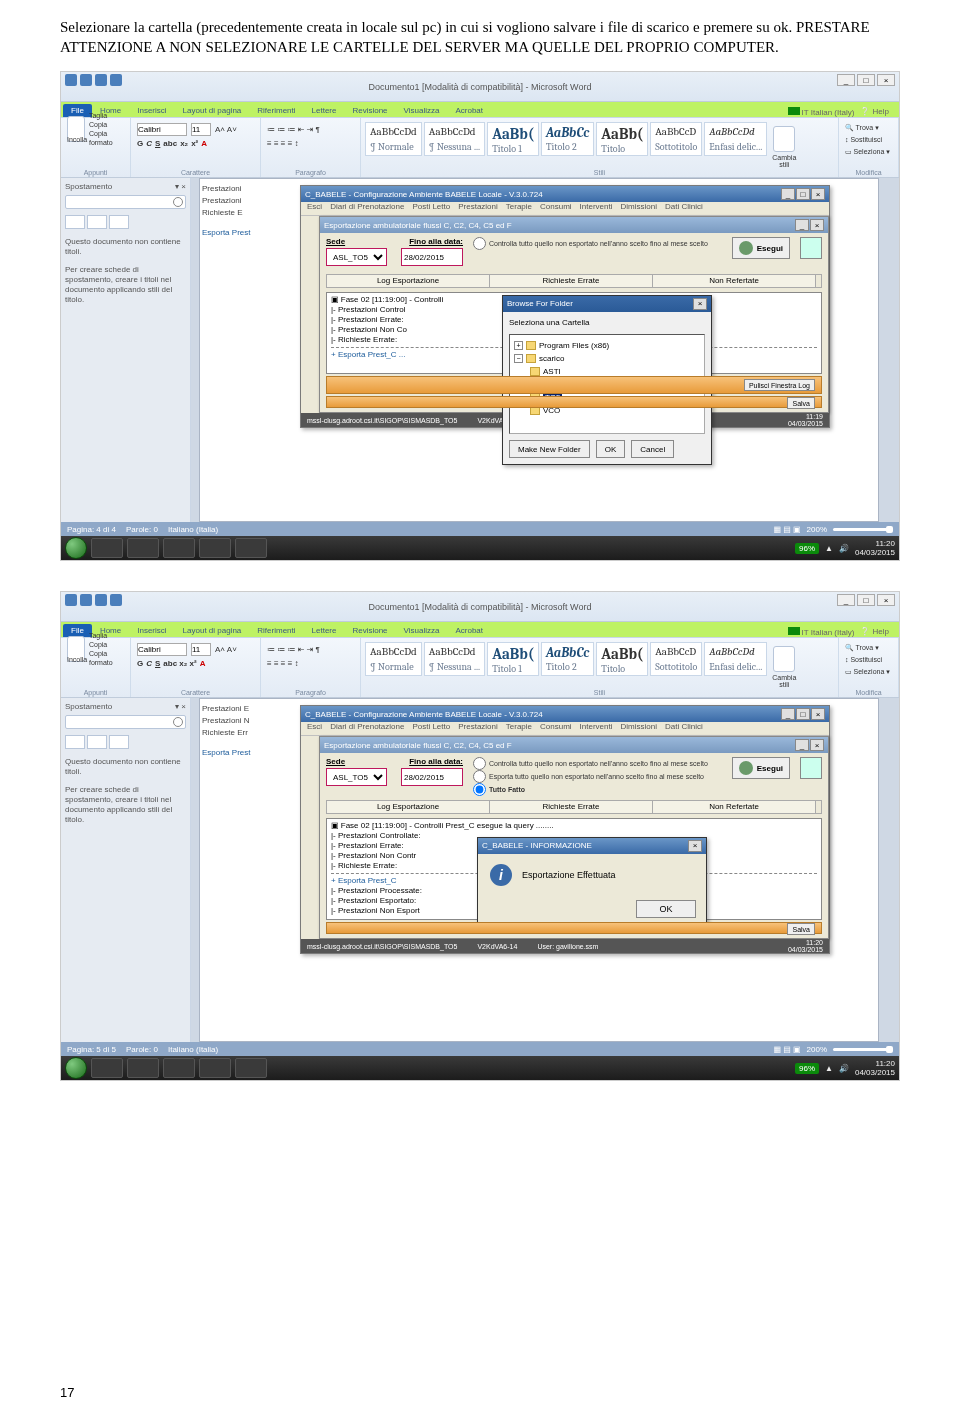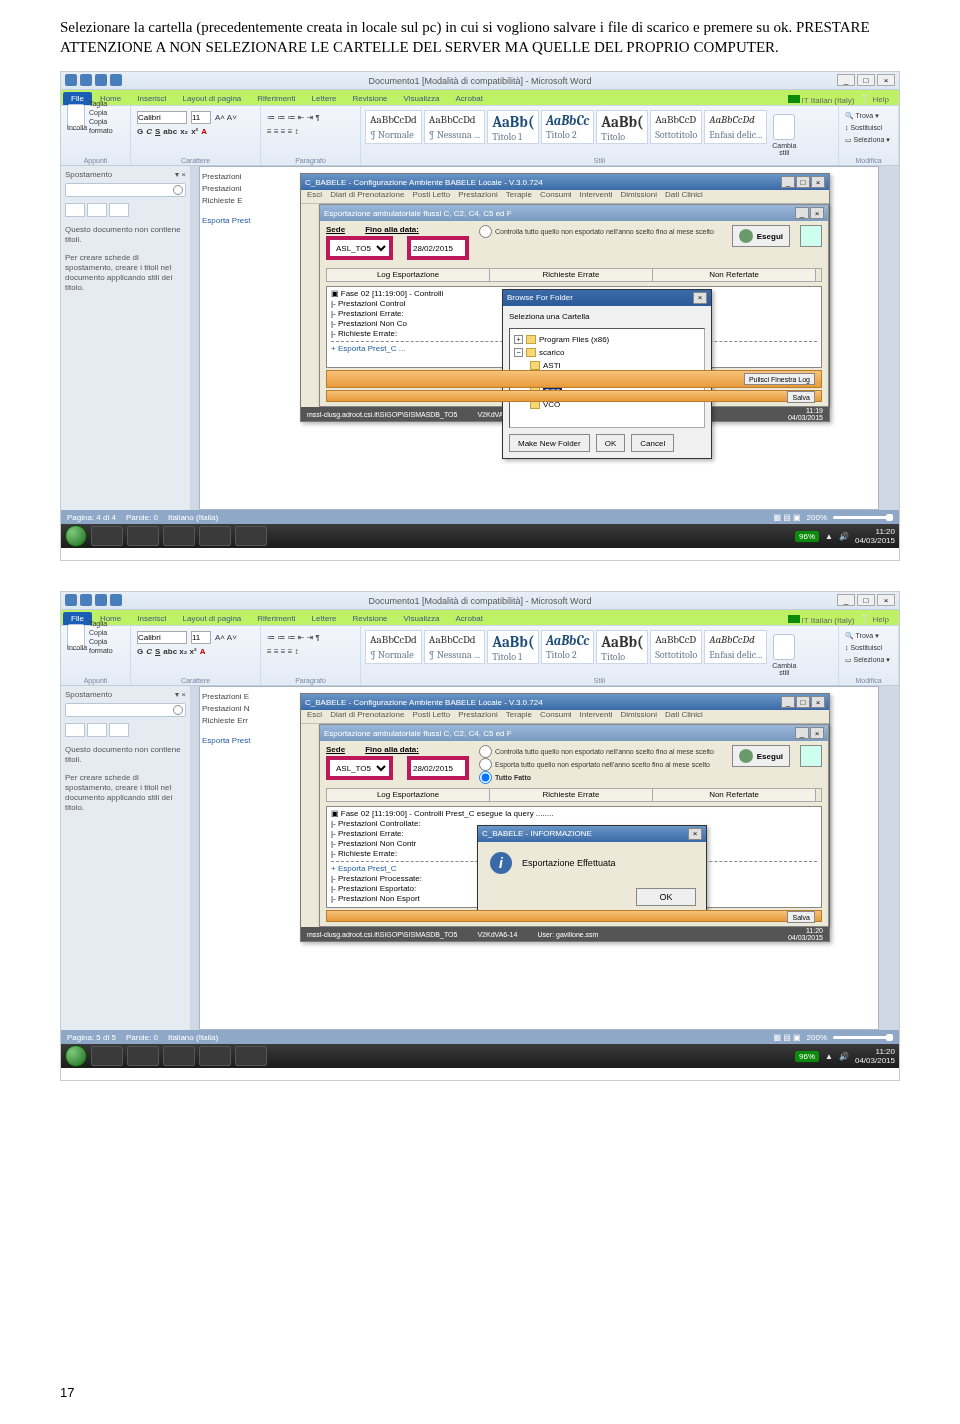--- a/index.html
+++ b/index.html
@@ -32,7 +32,7 @@
   }
   
   .word-titlebar {
-    height: 18px;
+    height: 30px;
     background: linear-gradient(#e8eff7,#dce6f2);
     display: flex;
     align-items: center;

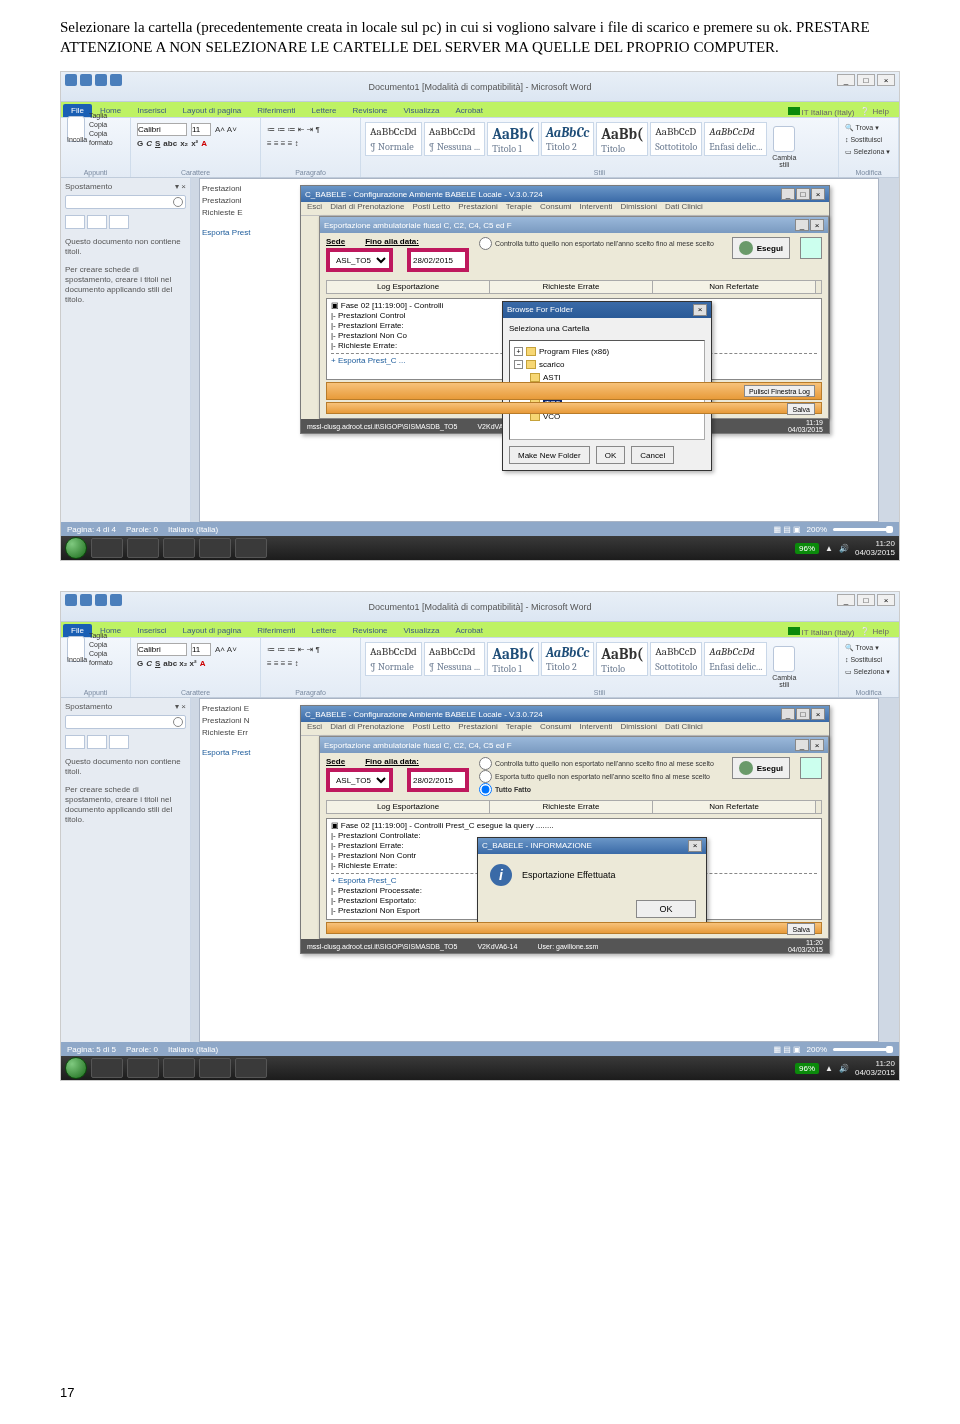--- a/index.html
+++ b/index.html
@@ -167,7 +167,7 @@
   .export-body {
     padding: 4px 6px; font-size:8px; color:#000;
   }
-  .export-body .labelrow { display:flex; gap:20px; margin-bottom:2px; }
+  .export-body .labelrow { display:flex; gap:20px; margin-bottom:2px;justify-content:space-between; }
   .export-body .labelrow b { text-decoration:underline; }
   .export-body .inputpair { display:flex; gap:14px; align-items:center; margin-bottom:4px; }
   .export-body select,.export-body input[type=text] {

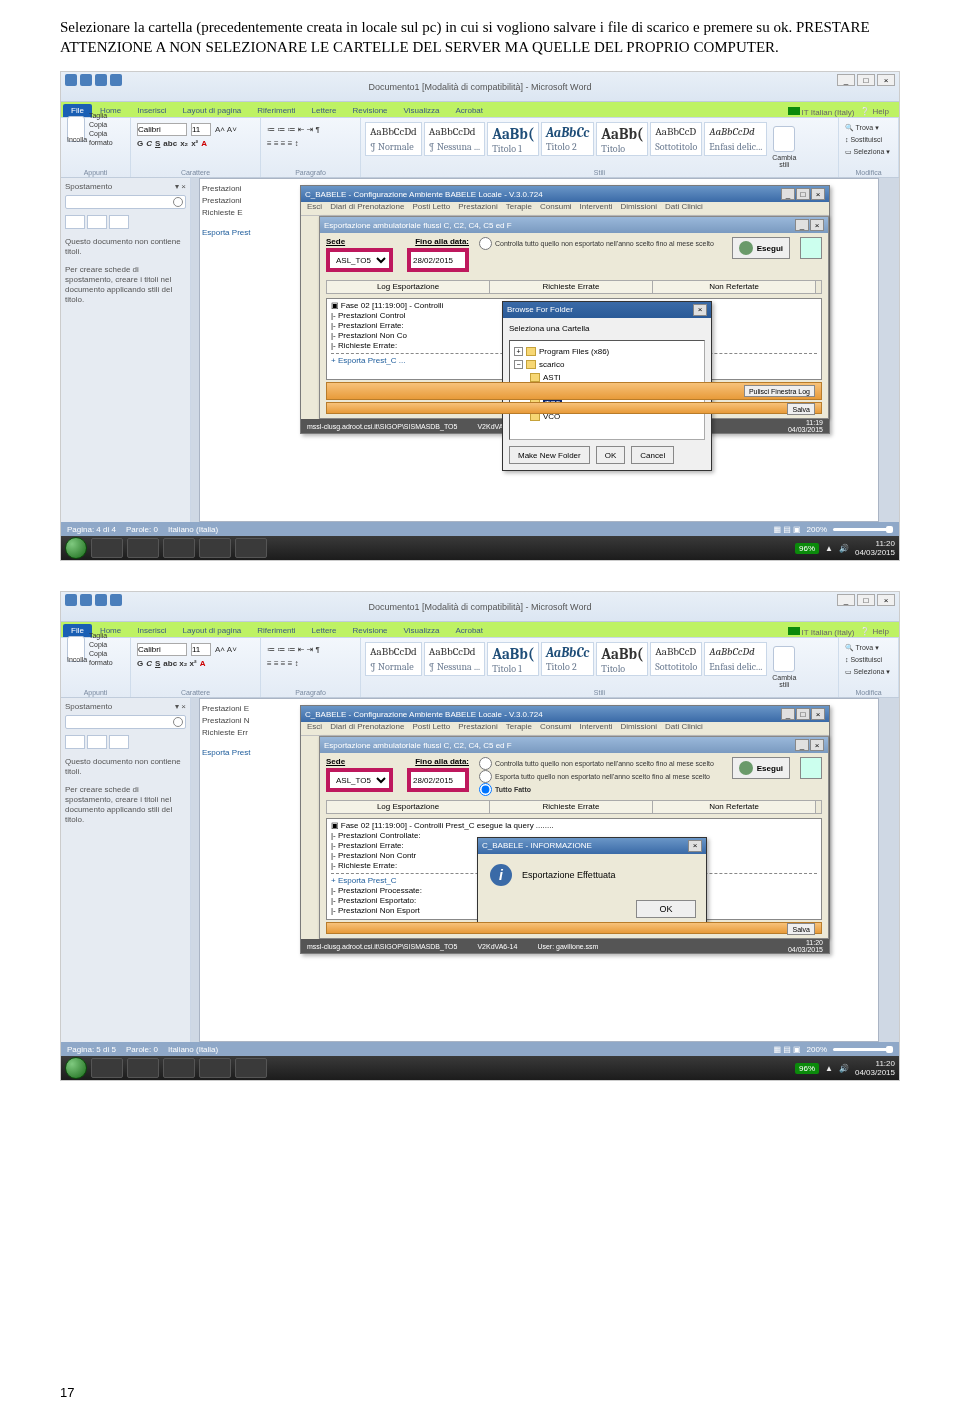--- a/index.html
+++ b/index.html
@@ -171,7 +171,7 @@
   .export-body .labelrow b { text-decoration:underline; }
   .export-body .inputpair { display:flex; gap:14px; align-items:center; margin-bottom:4px; }
   .export-body select,.export-body input[type=text] {
-    font-size:8px; height:24px; background:#fff;border:4px solid #be185d; padding:0 2px;
+    font-size:8px; height:18px; background:#fff;border:1px solid #be185d; padding:0 2px;
   }
   .export-body .chk { display:flex; gap:3px; align-items:center; font-size:7px; color:#333; }
   .export-body .esegui { display:inline-flex; align-items:center; gap:4px; height:22px; padding:0 6px; border:1px solid #888; background:#efefef; margin-left:6px; }

